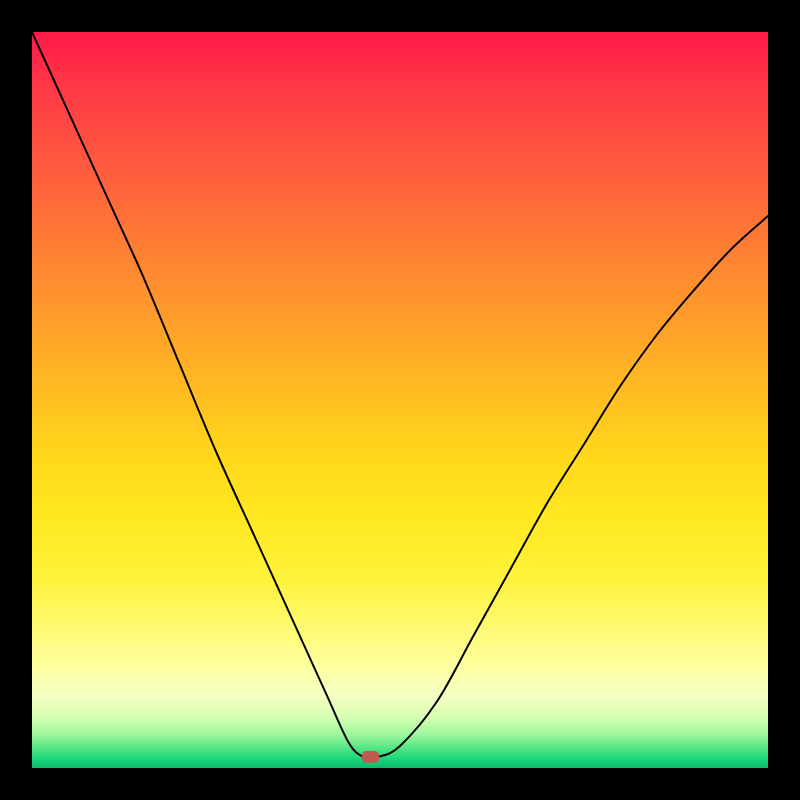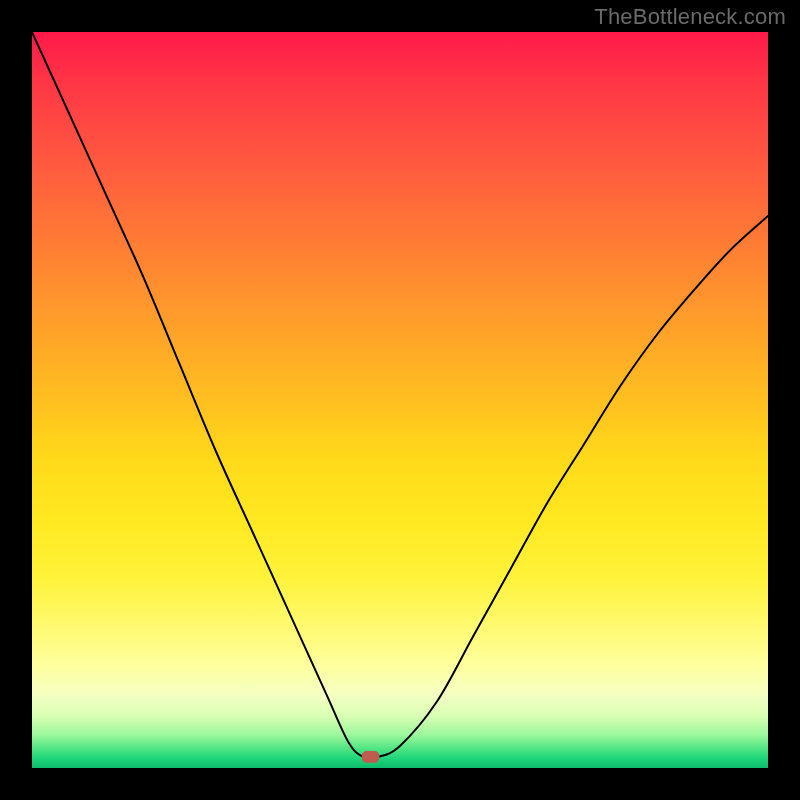--- a/index.html
+++ b/index.html
@@ -76,7 +76,6 @@
 
 <div class="frame">
 
-  <div class="watermark">TheBottleneck.com</div>
 
   <div class="plot-area">
     <div class="gradient"></div>

